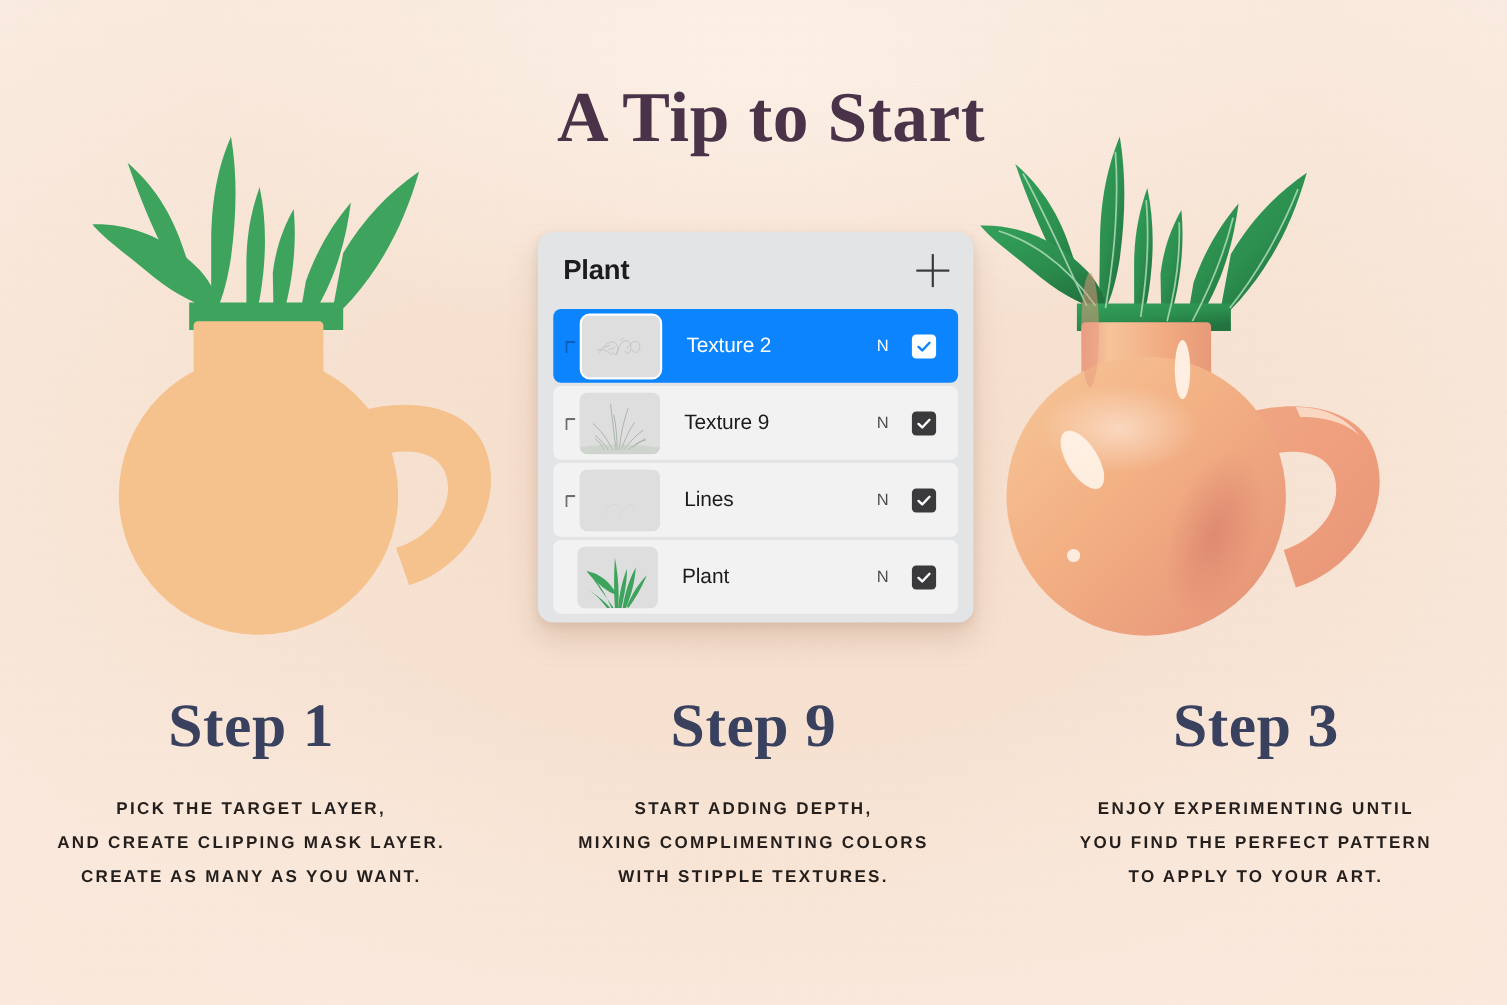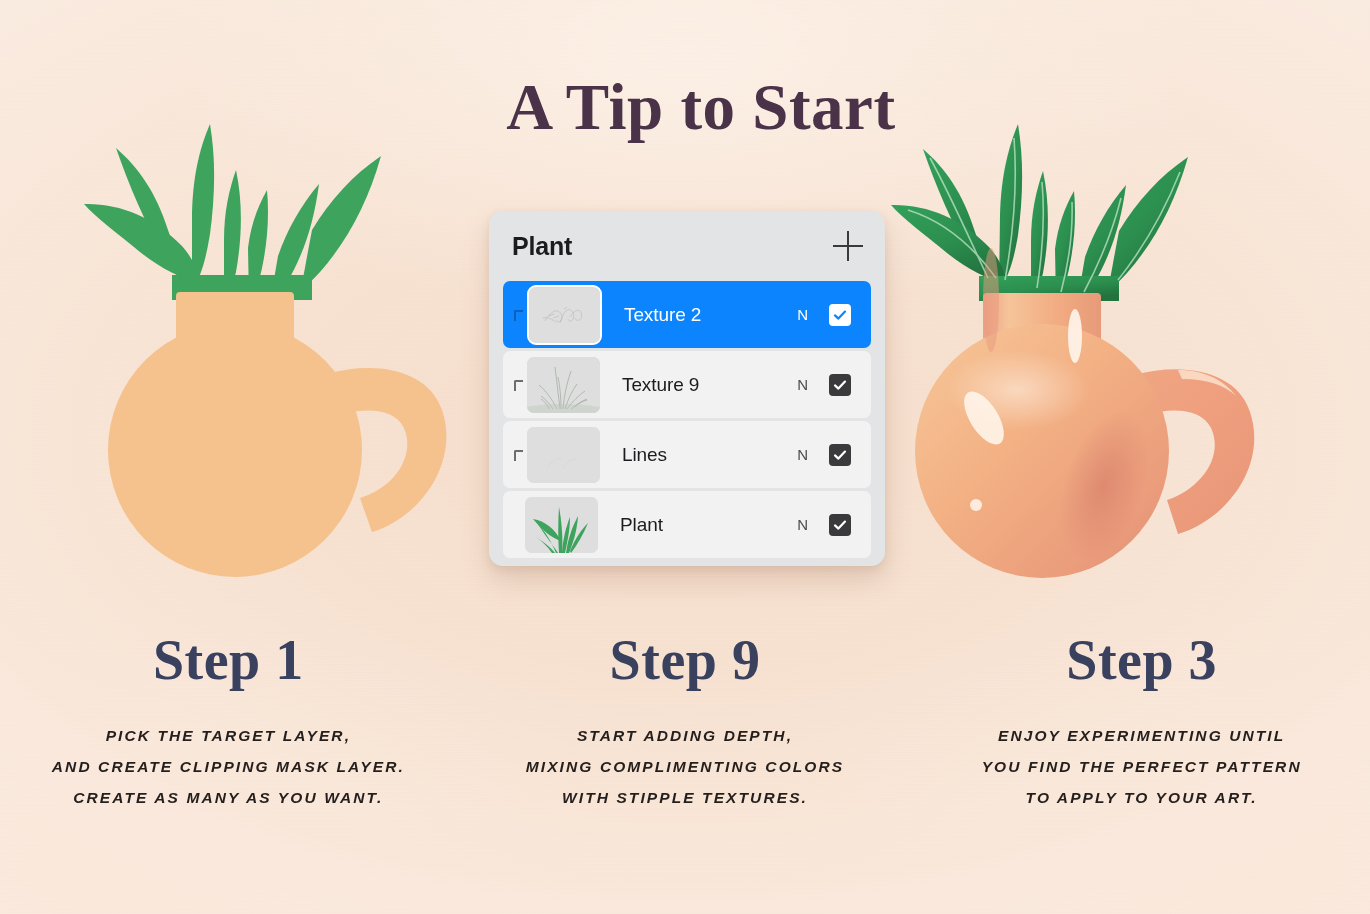--- a/index.html
+++ b/index.html
@@ -211,7 +211,7 @@
     color: #241f1c;
     text-transform: uppercase;
   }
-  .step-lines div { white-space: nowrap; font-style: italic; }
+  .step-lines div { white-space: nowrap; }
 </style>
 </head>
 <body>

